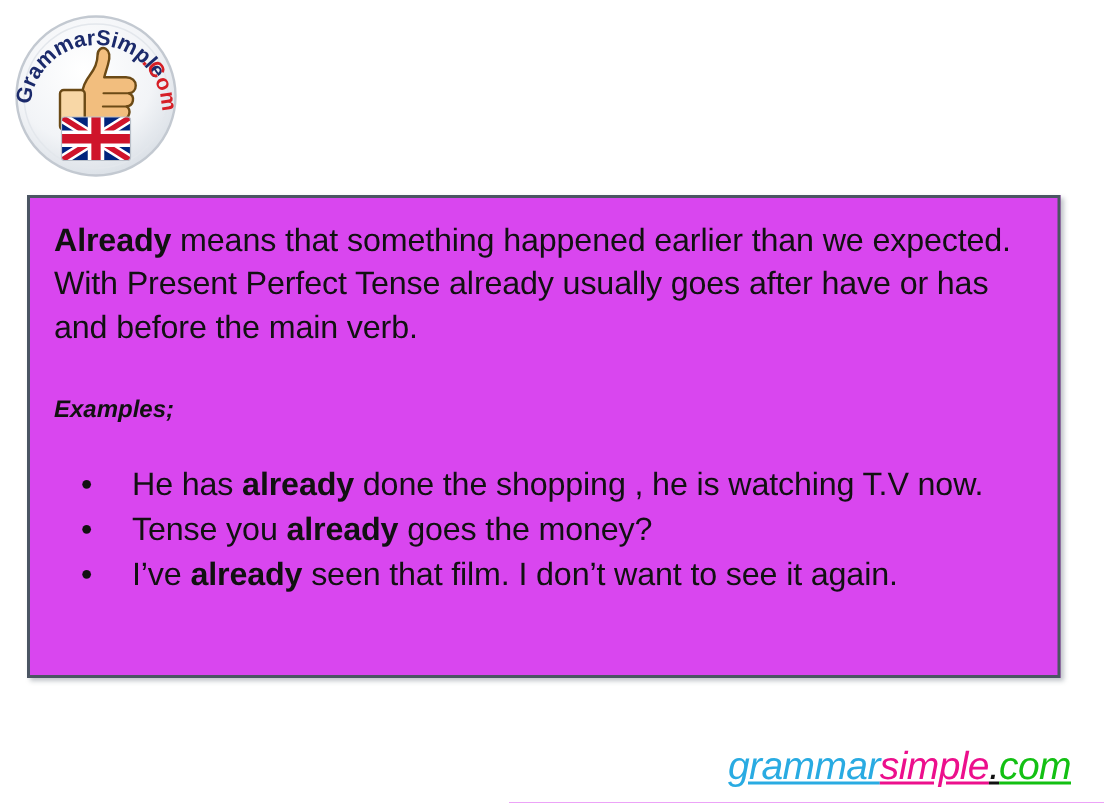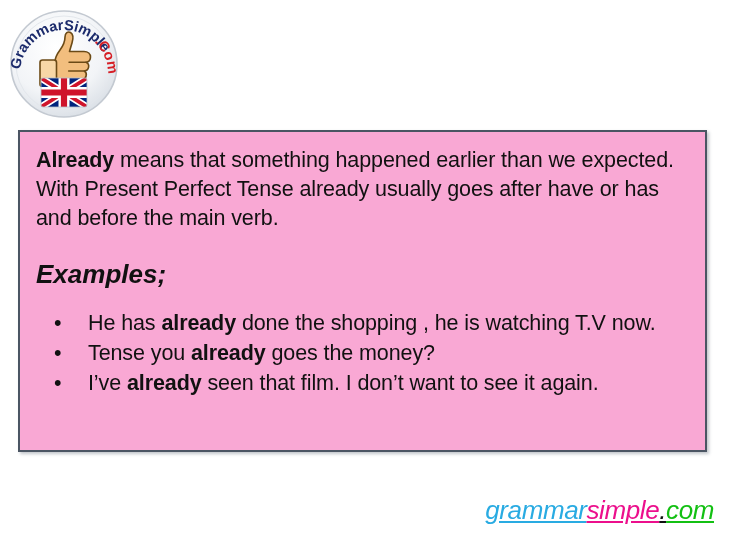--- a/index.html
+++ b/index.html
@@ -63,7 +63,7 @@
     width: 689px;
     height: 322px;
     box-sizing: border-box;
-    background: #f9a8d4;
+    background: #d946ef;
     border: 2px solid #4B5563;
     box-shadow: 2px 2px 3px rgba(120,128,140,0.45);
     padding: 14px 16px 10px 16px;

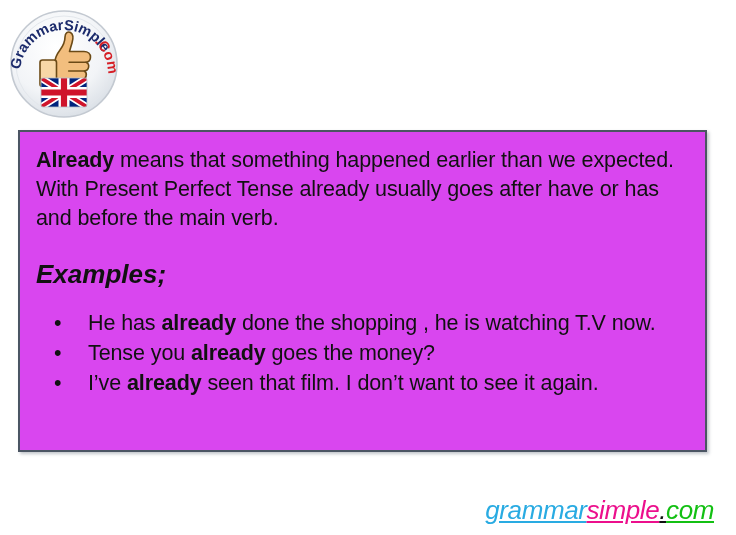--- a/index.html
+++ b/index.html
@@ -79,7 +79,7 @@
   .para b { font-weight: bold; }
 
   .examples-label {
-    font-size: 26px;
+    font-size: 16px;
     font-weight: bold;
     font-style: italic;
     color: #111111;

